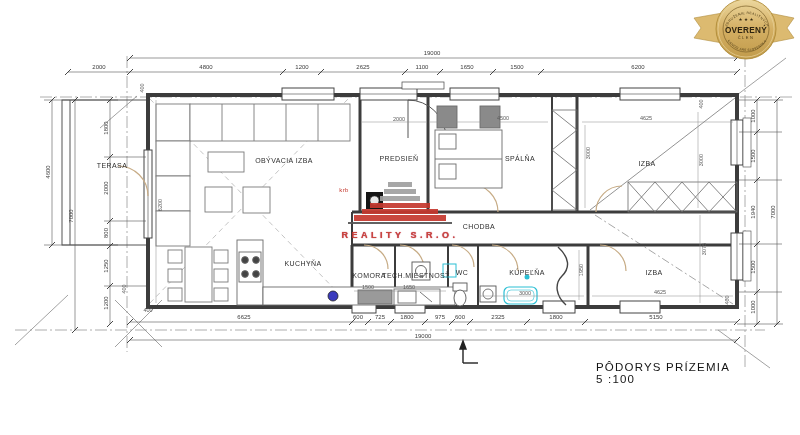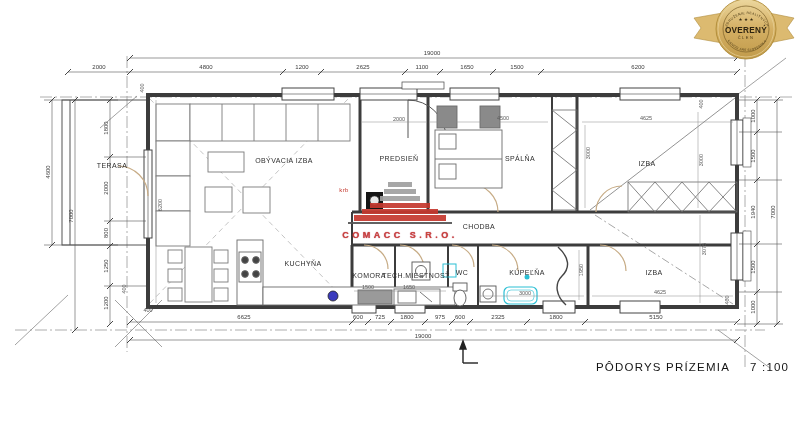--- a/index.html
+++ b/index.html
@@ -259,7 +259,7 @@
       </g>
       <rect x="20" y="41" width="104" height="2" fill="#555"></rect>
     </svg>
-    <div class="sub">COMACC S.R.O.</div>
+    <div class="sub">REALITY S.R.O.</div>
   </div>
 
   <span class="lbl room" style="left:112px;top:165px">TERASA</span>

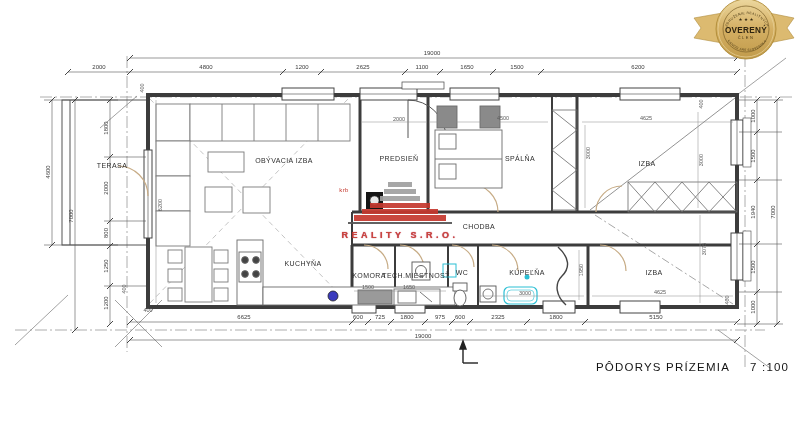--- a/index.html
+++ b/index.html
@@ -20,8 +20,8 @@
   .logo .sub{font-size:9px;font-weight:bold;color:#c5382e;letter-spacing:3.5px;margin-top:1px;
              text-shadow:0 0 1px #a03;}
   
-  .titleblock{position:absolute;left:596px;top:361px;display:flex;gap:20px;z-index:3;
-              font-size:11.5px;color:#151515;letter-spacing:1.2px;}
+  .titleblock{position:absolute;left:596px;top:361px;display:flex;z-index:3;
+              font-size:11.5px;color:#151515;letter-spacing:1.2px;flex-direction:column;}
   
   .badge{position:absolute;left:688px;top:-4px;z-index:5;}
 </style>

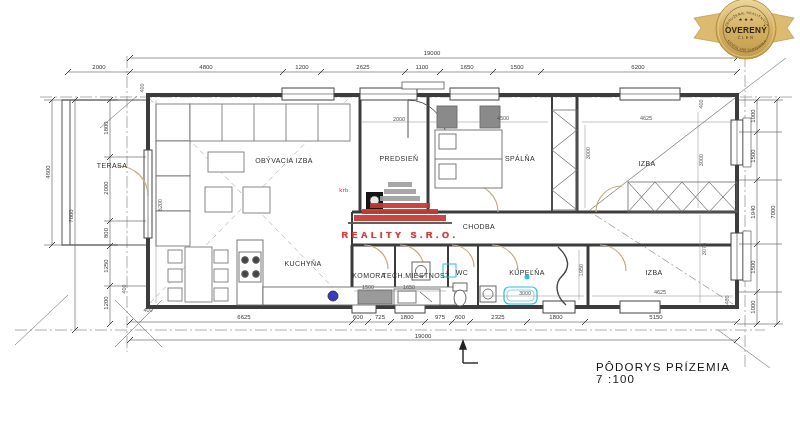--- a/index.html
+++ b/index.html
@@ -332,7 +332,7 @@
 
   <div class="titleblock">
     <span>PÔDORYS PRÍZEMIA</span>
-    <span>7 :100</span>
+    <span>5 :100</span>
   </div>
 
   <svg class="badge" width="112" height="72" viewBox="0 0 112 72">

